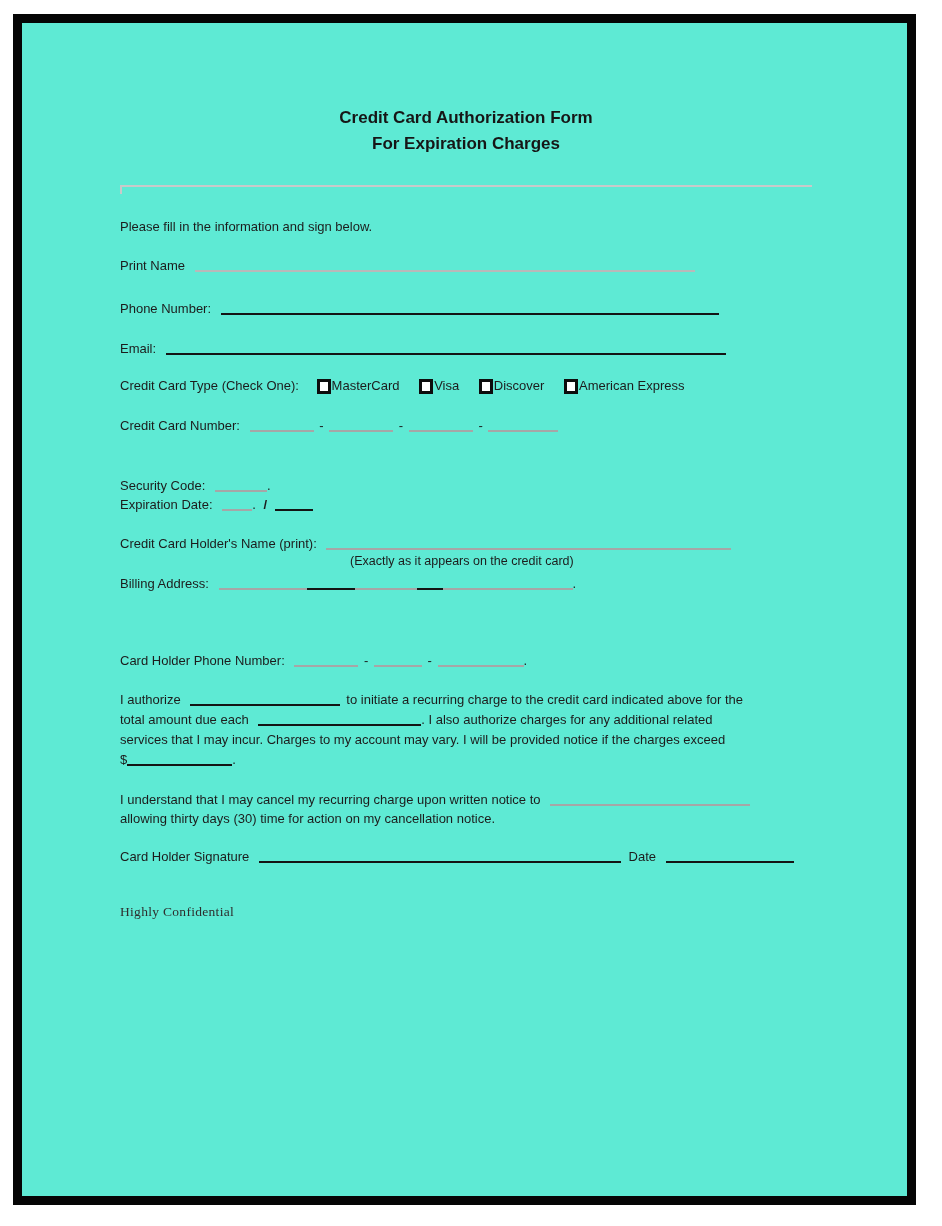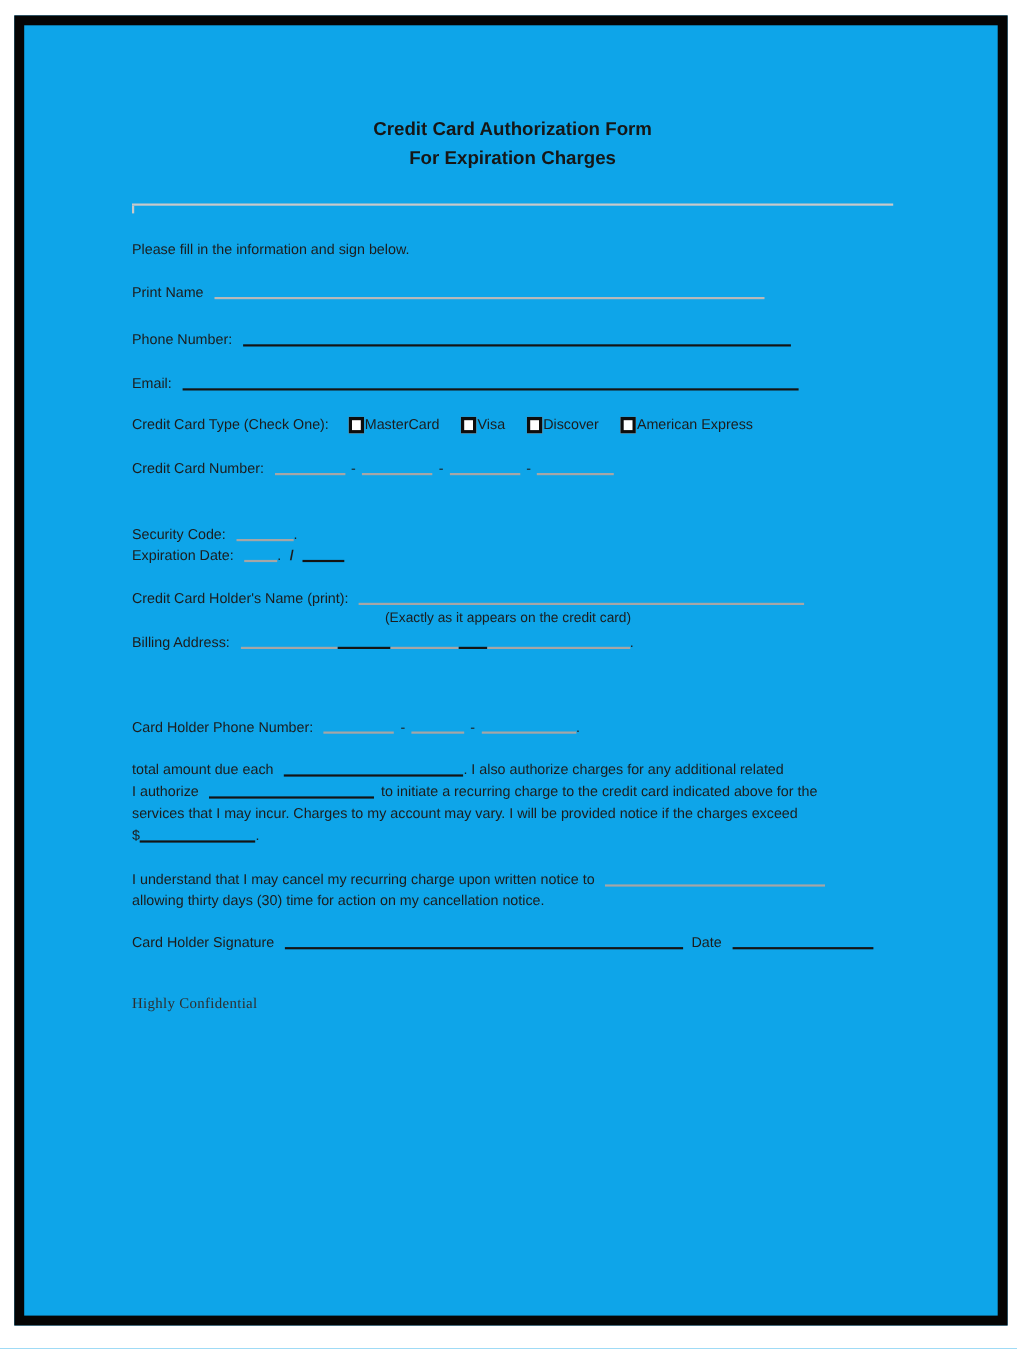--- a/index.html
+++ b/index.html
@@ -17,7 +17,7 @@
   }
   .frame{
     position:absolute;left:13px;top:14px;width:903px;height:1191px;
-    border:9px solid #050505;background:#0ea5e9;
+    border:9px solid #050505;background:#5eead4;
   }
   .content{position:absolute;inset:0;}
   .title{

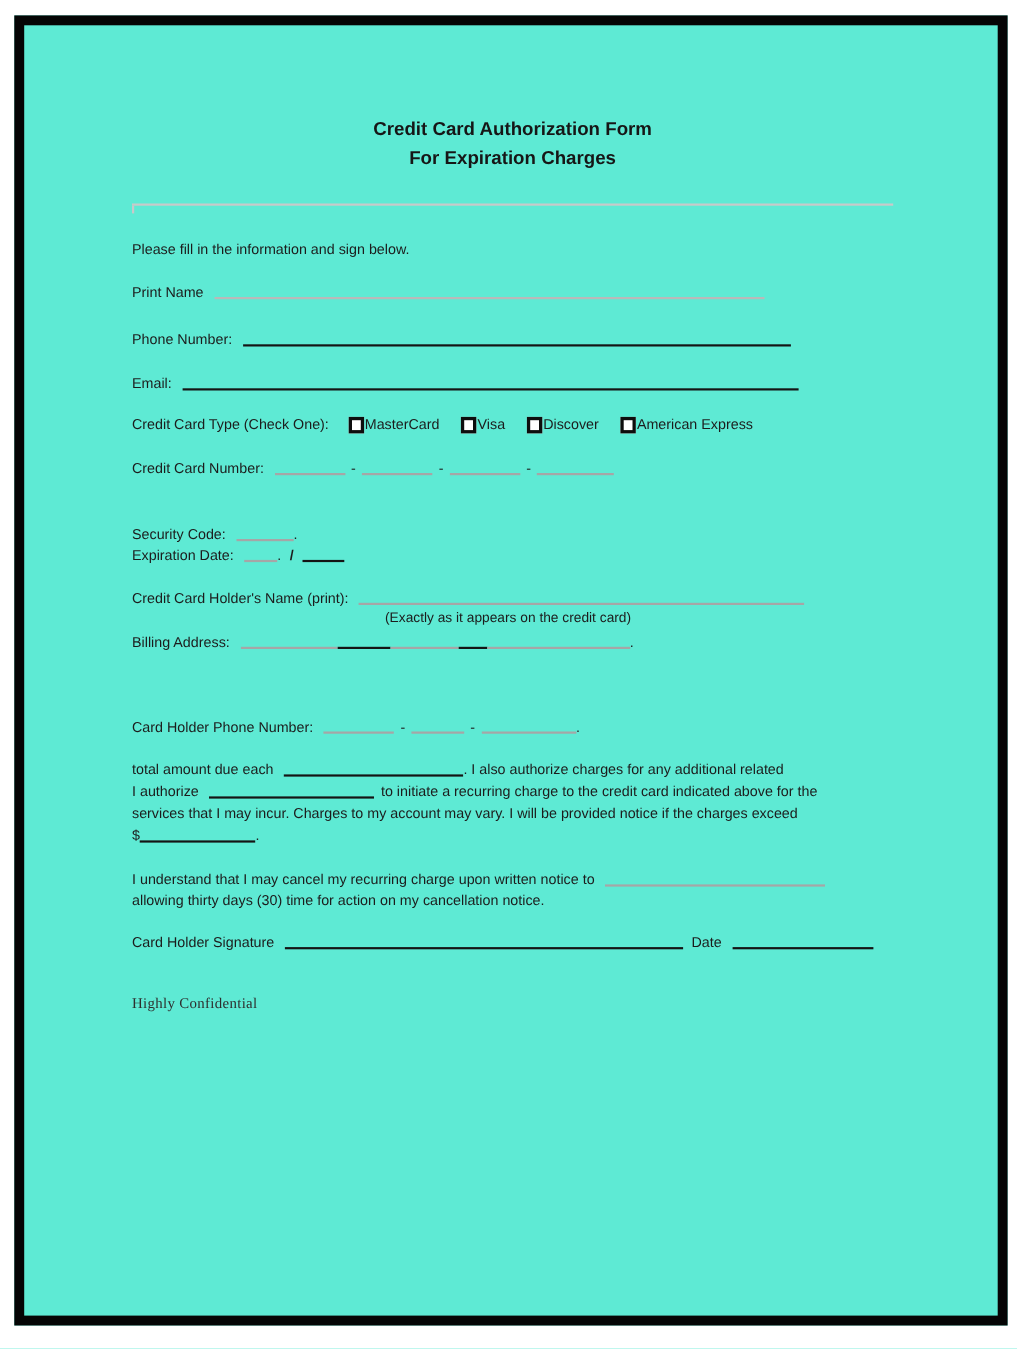--- a/index.html
+++ b/index.html
@@ -145,12 +145,12 @@
 
     <div class="para" style="top:667px">
       <div class="pline">
+        <span>I authorize</span>
+        <span class="blank ml" style="width:150px;margin-right:6px"></span><span>to initiate a recurring charge to the credit card indicated above for the</span>
+      </div>
+      <div class="pline">
         <span>total amount due each</span>
         <span class="blank ml" style="width:163px"></span><span>. I also authorize charges for any additional related</span>
-      </div>
-      <div class="pline">
-        <span>I authorize</span>
-        <span class="blank ml" style="width:150px;margin-right:6px"></span><span>to initiate a recurring charge to the credit card indicated above for the</span>
       </div>
       <div class="pline">
         <span>services that I may incur. Charges to my account may vary. I will be provided notice if the charges exceed</span>

